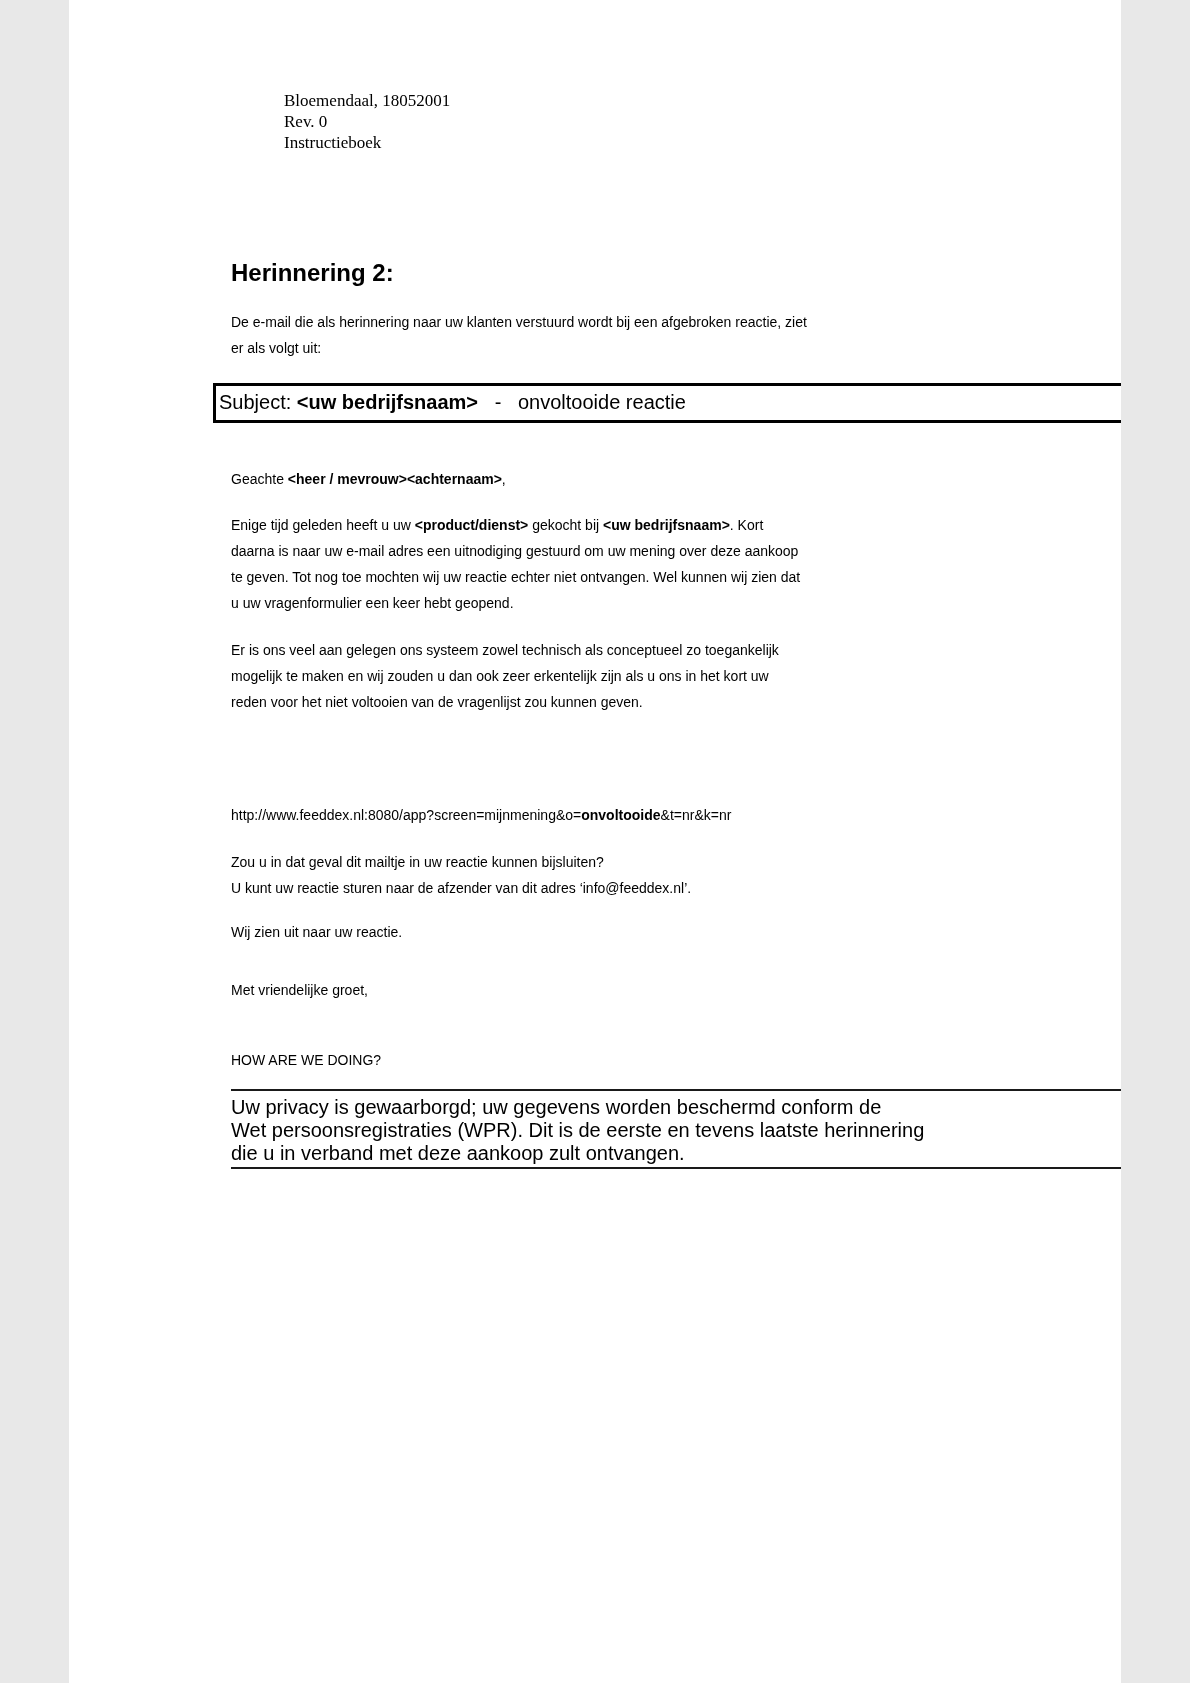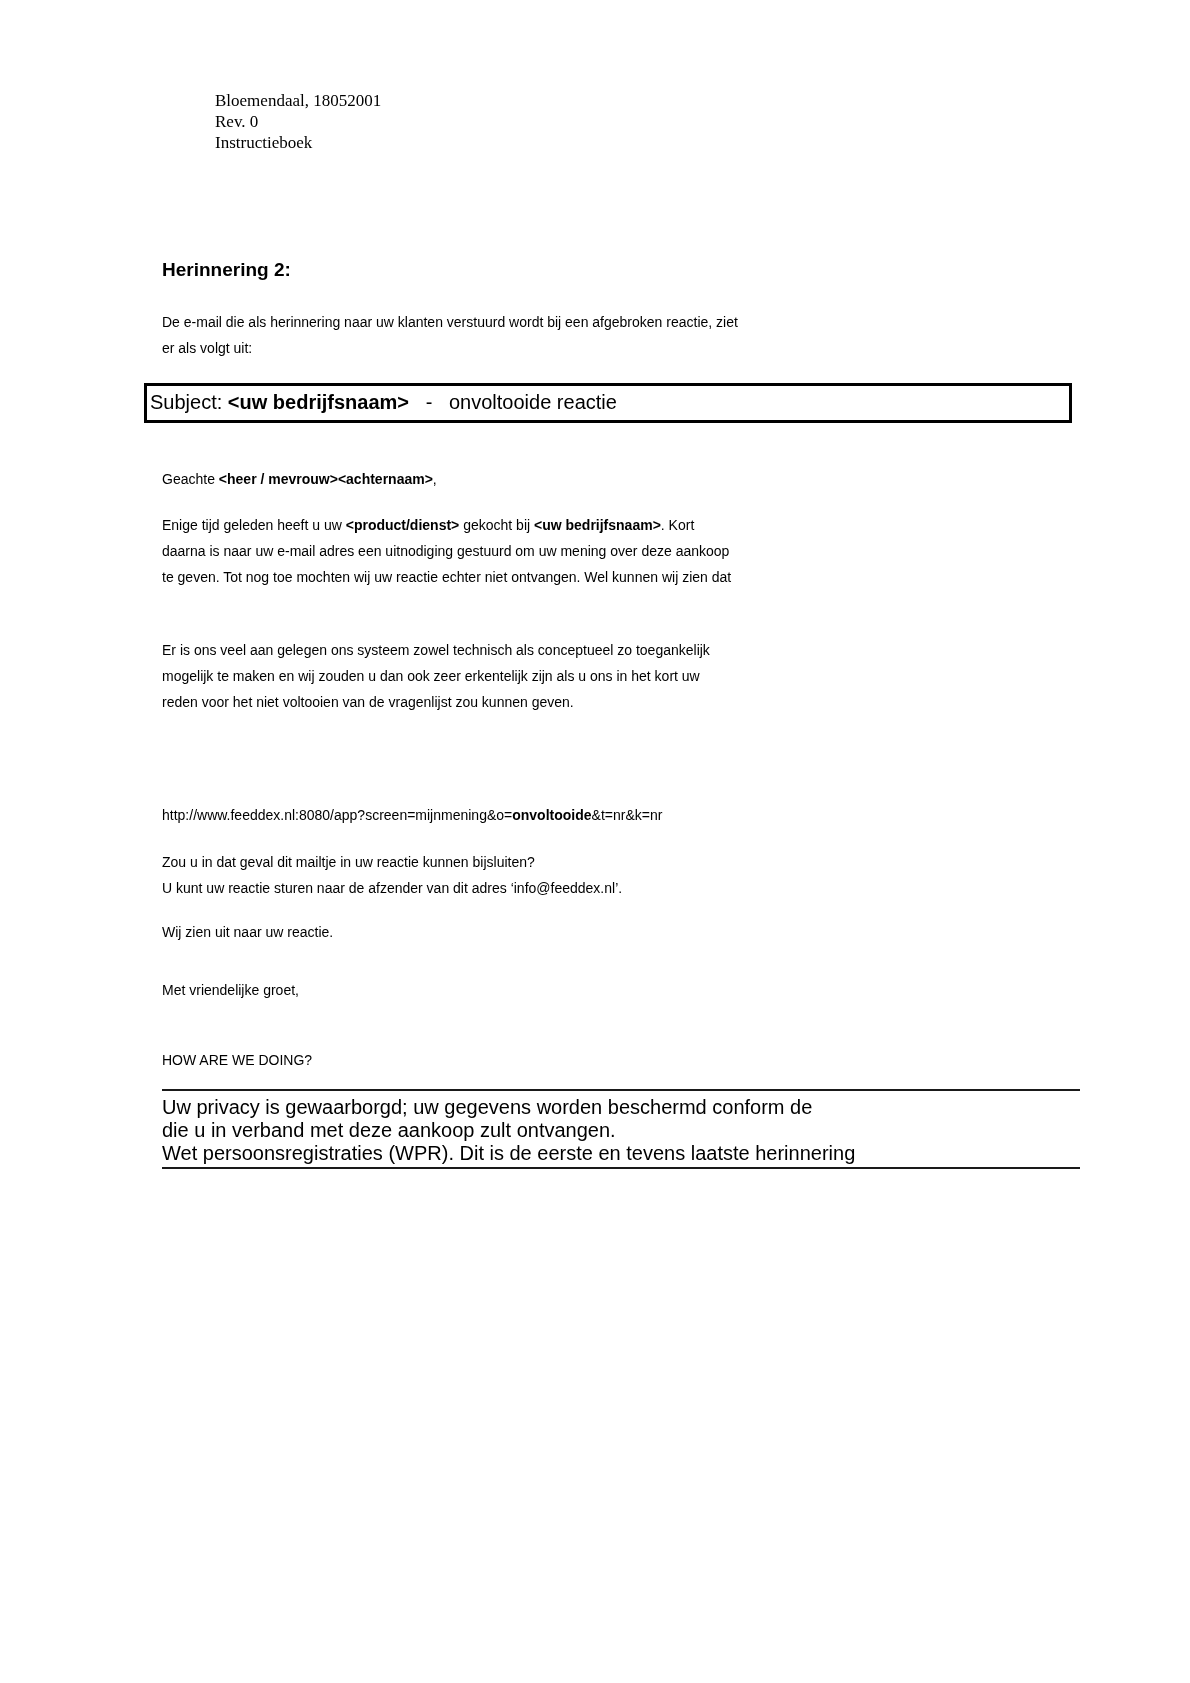--- a/index.html
+++ b/index.html
@@ -5,7 +5,7 @@
   html, body { margin: 0; padding: 0; background: #e8e8e8; }
   .page {
     position: relative;
-    width: 1190px;
+    width: 1052px;
     height: 1683px;
     margin: 0 auto;
     background: #ffffff;

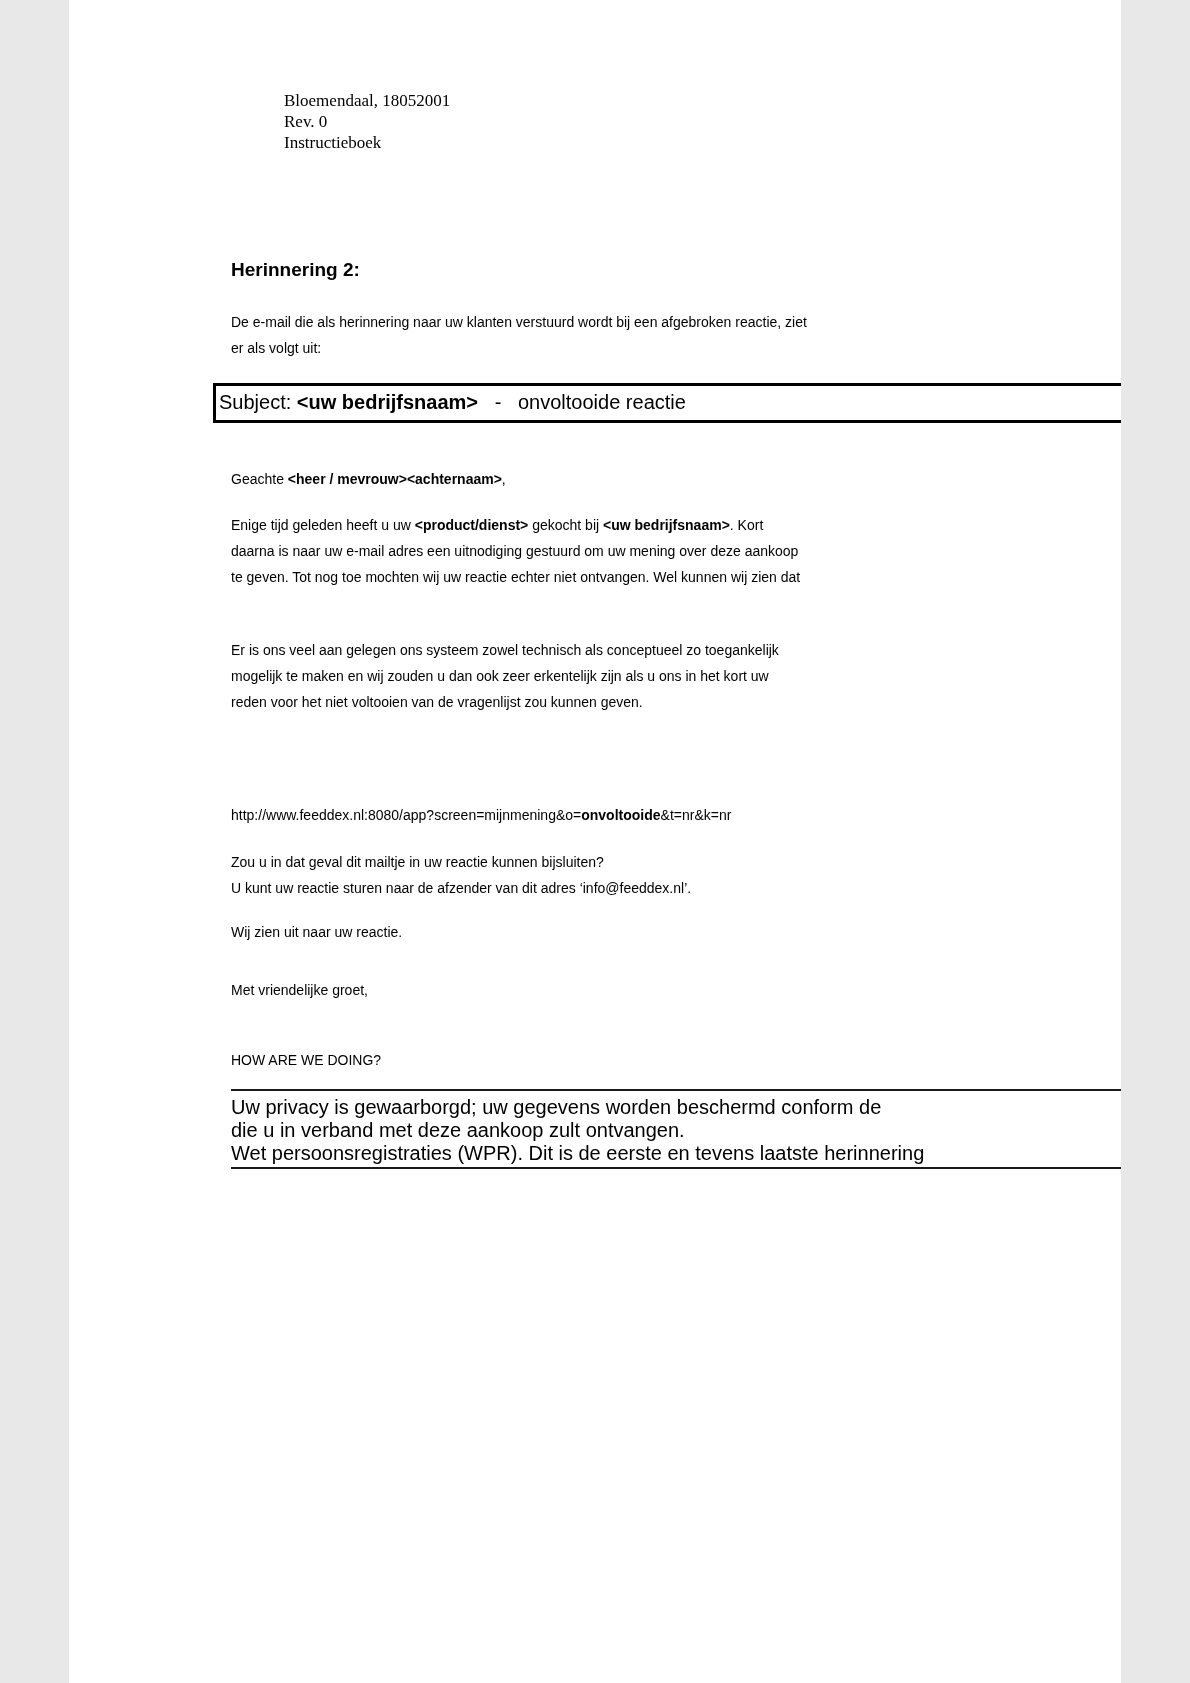--- a/index.html
+++ b/index.html
@@ -22,7 +22,7 @@
   }
   .doc-title {
     left: 162px; top: 259px;
-    font-size: 19px;
+    font-size: 24px;
     font-weight: bold;
   }
   .body-block {

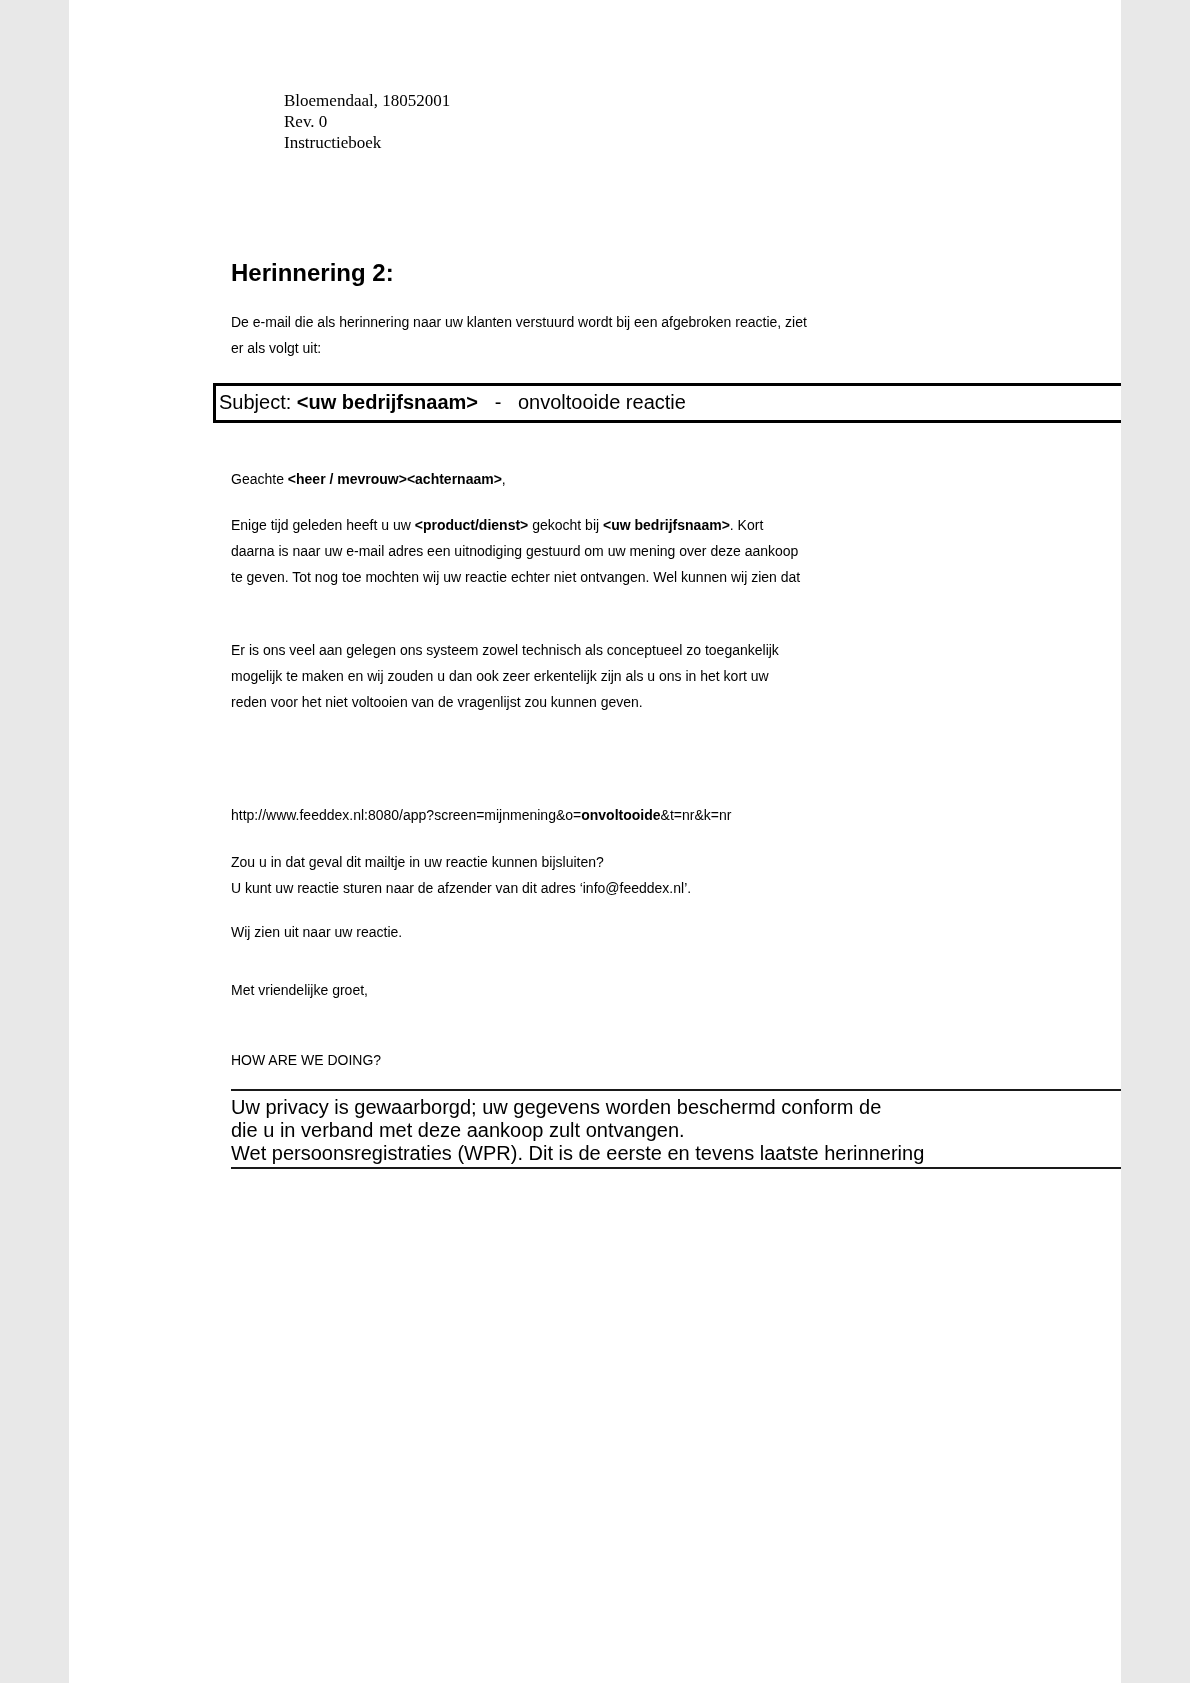--- a/index.html
+++ b/index.html
@@ -81,6 +81,7 @@
       <div class="line"><span>Enige tijd geleden heeft u uw </span><b>&lt;product/dienst&gt;</b><span> gekocht bij </span><b>&lt;uw bedrijfsnaam&gt;</b><span>. Kort</span></div>
       <div class="line">daarna is naar uw e-mail adres een uitnodiging gestuurd om uw mening over deze aankoop</div>
       <div class="line">te geven. Tot nog toe mochten wij uw reactie echter niet ontvangen. Wel kunnen wij zien dat</div>
+      <div class="line">u uw vragenformulier een keer hebt geopend.</div>
     </div>
 
   <div class="abs body-block" style="top:637px">

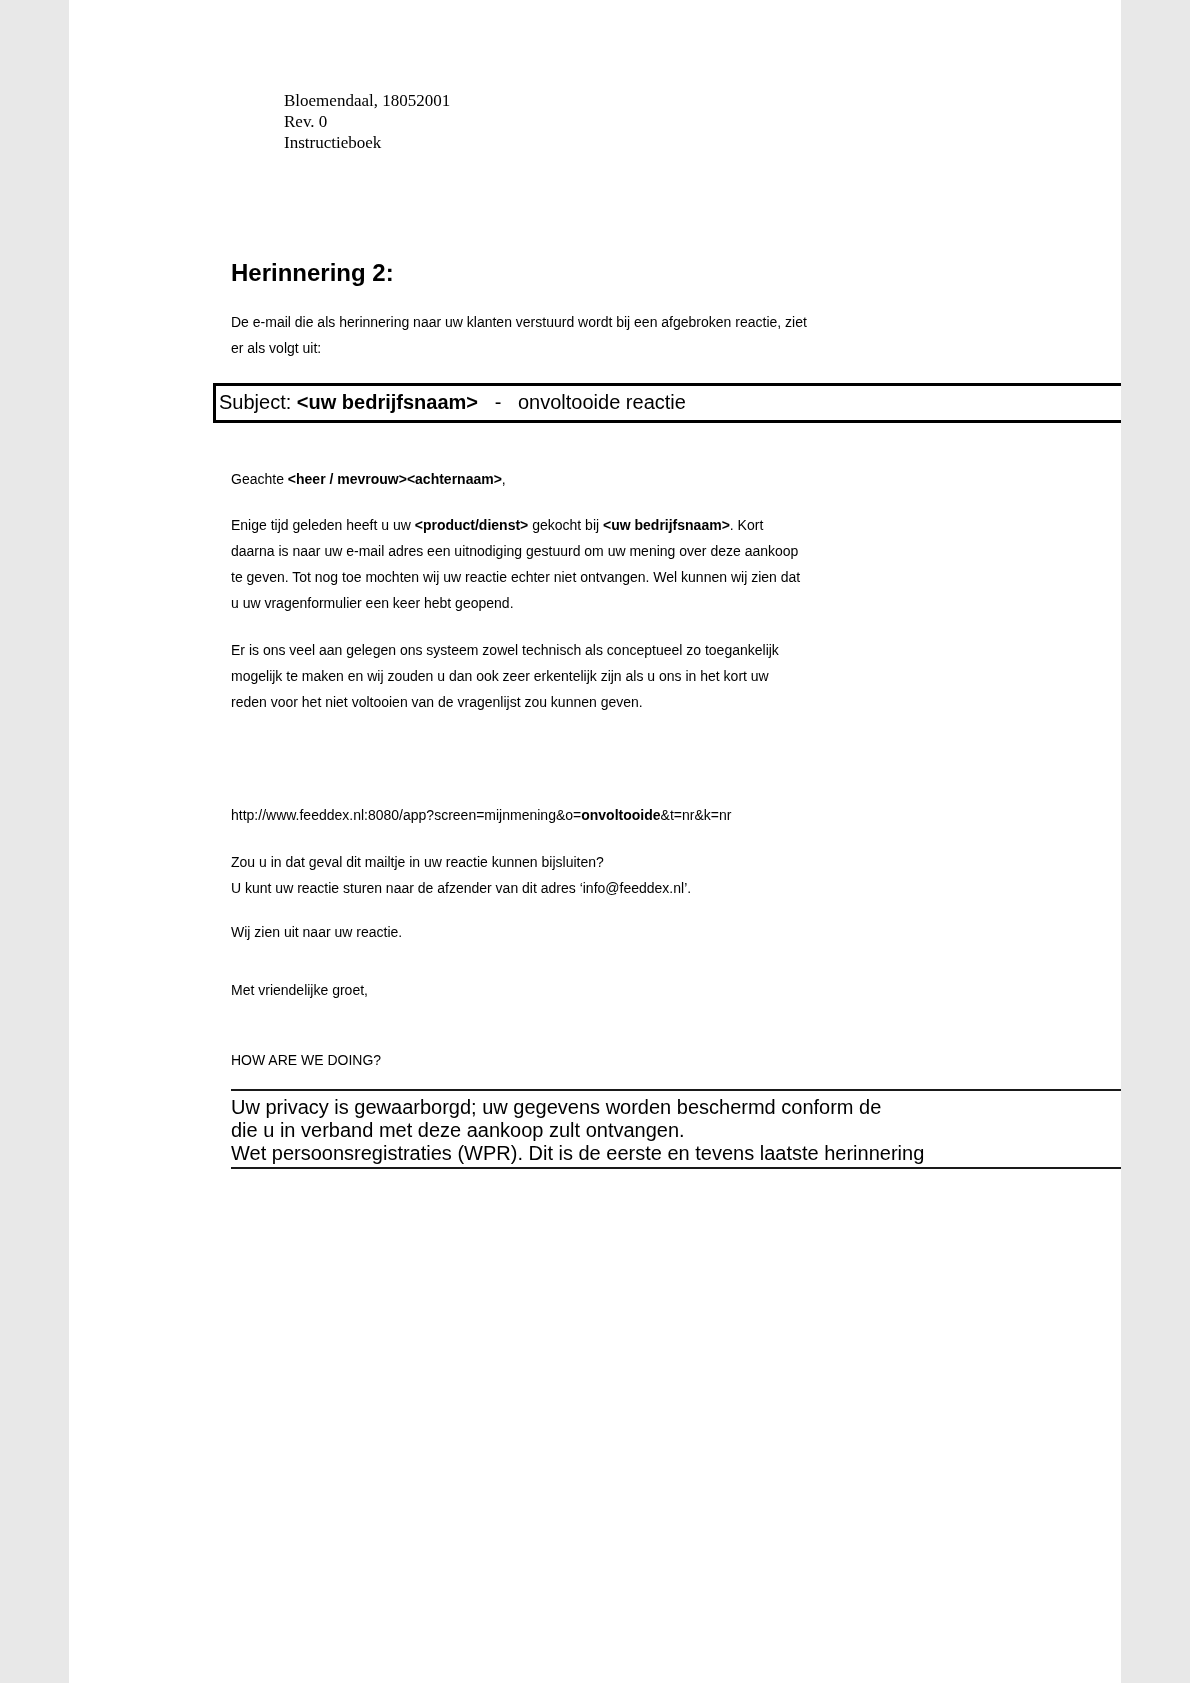--- a/index.html
+++ b/index.html
@@ -106,8 +106,8 @@
 
   <div class="abs privacy-box">
       <div class="line">Uw privacy is gewaarborgd; uw gegevens worden beschermd conform de</div>
+      <div class="line">Wet persoonsregistraties (WPR). Dit is de eerste en tevens laatste herinnering</div>
       <div class="line">die u in verband met deze aankoop zult ontvangen.</div>
-      <div class="line">Wet persoonsregistraties (WPR). Dit is de eerste en tevens laatste herinnering</div>
     </div>
 
 </div>

